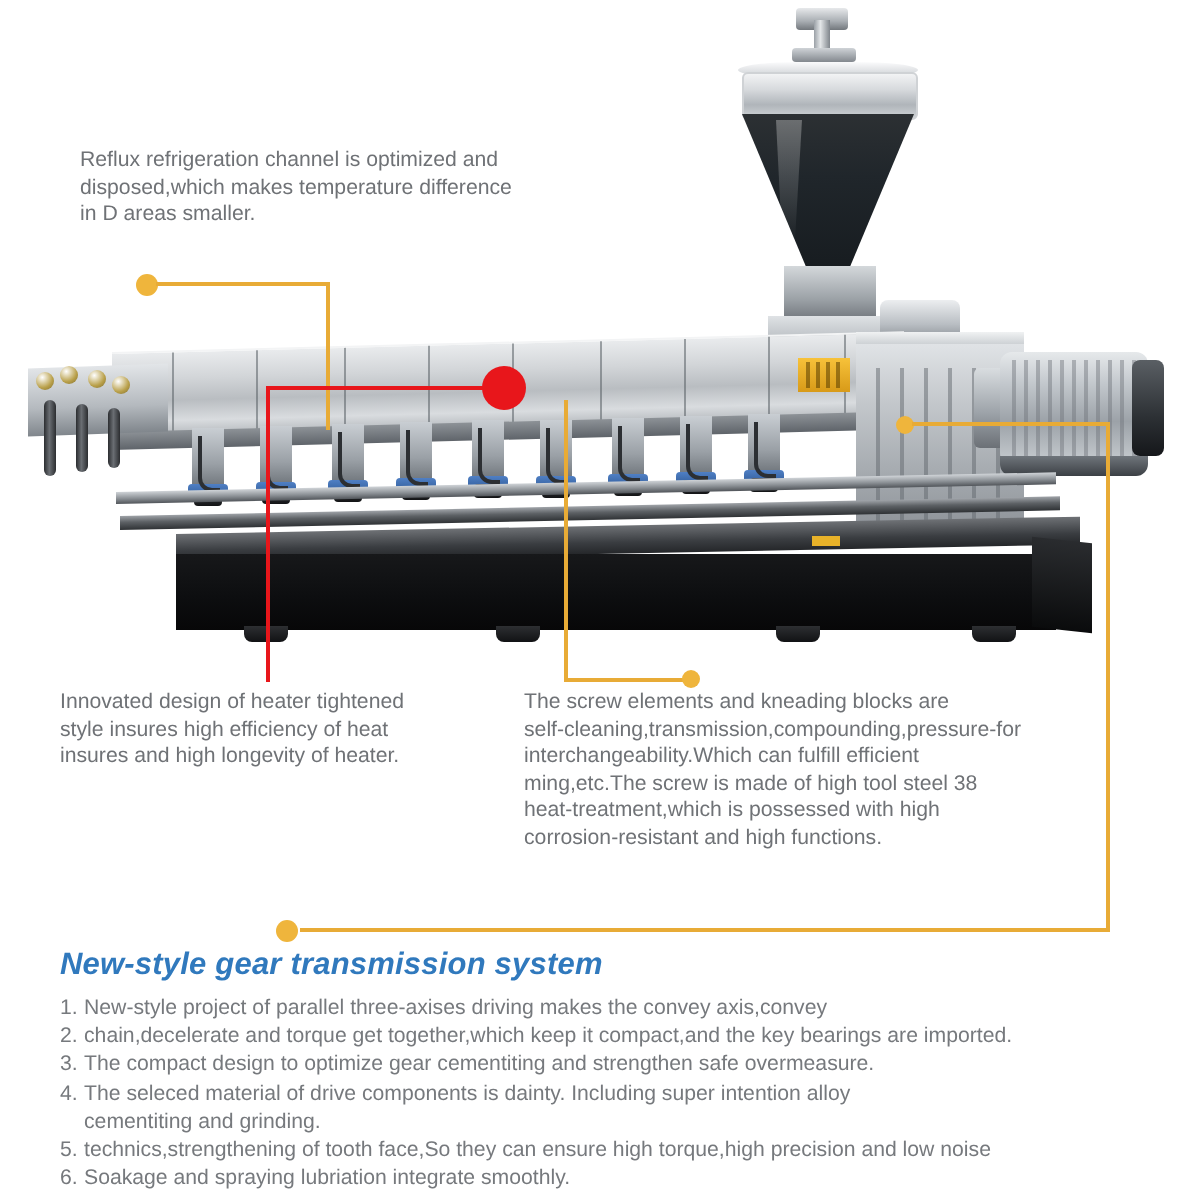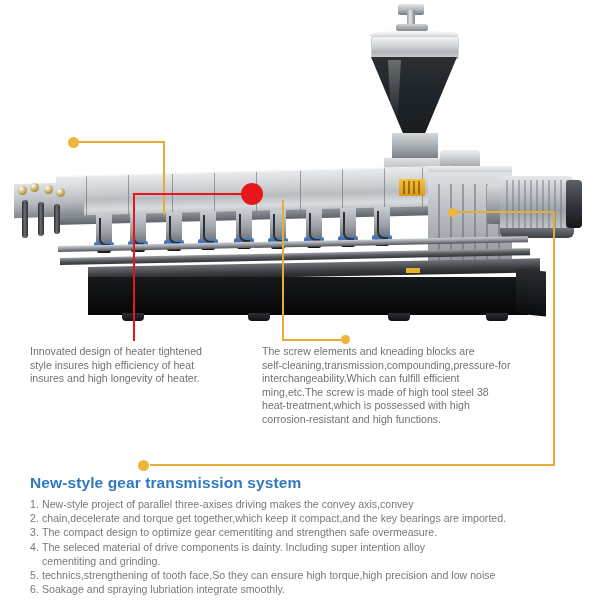--- a/index.html
+++ b/index.html
@@ -295,6 +295,11 @@
   <div class="dot dot-gold" style="left:138px;top:460px;width:11px;height:11px;"></div>
 
   <div id="blk-barrel">
+    <div class="body-txt">
+      <p>Reflux refrigeration channel is optimized and</p>
+      <p>disposed,which makes temperature difference</p>
+      <p>in D areas smaller.</p>
+    </div>
   </div>
 
   <div id="blk-heater">

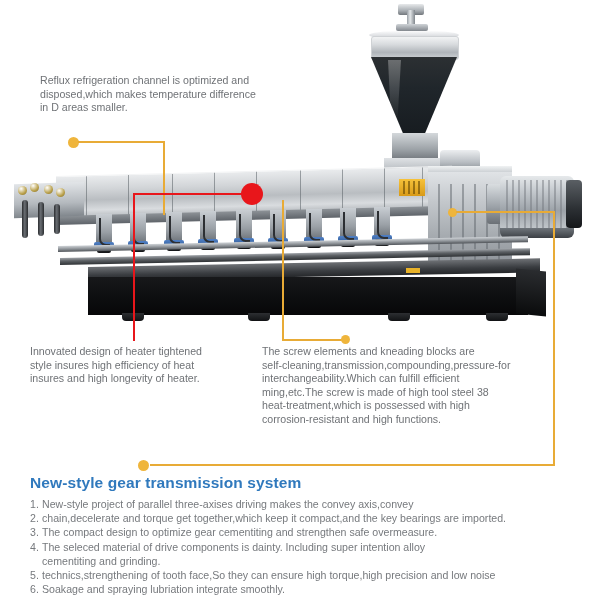--- a/index.html
+++ b/index.html
@@ -139,7 +139,7 @@
   #blk-heater{position:absolute;left:30px;top:345px;width:214px;}
   #blk-screw{position:absolute;left:262px;top:345px;width:298px;}
   #blk-gear{position:absolute;left:30px;top:474px;width:545px;}
-  #blk-gear .h-blue{margin-bottom:5px;}
+  #blk-gear .h-blue{margin-bottom:5px;font-style:italic;}
 </style>
 </head>
 <body>

